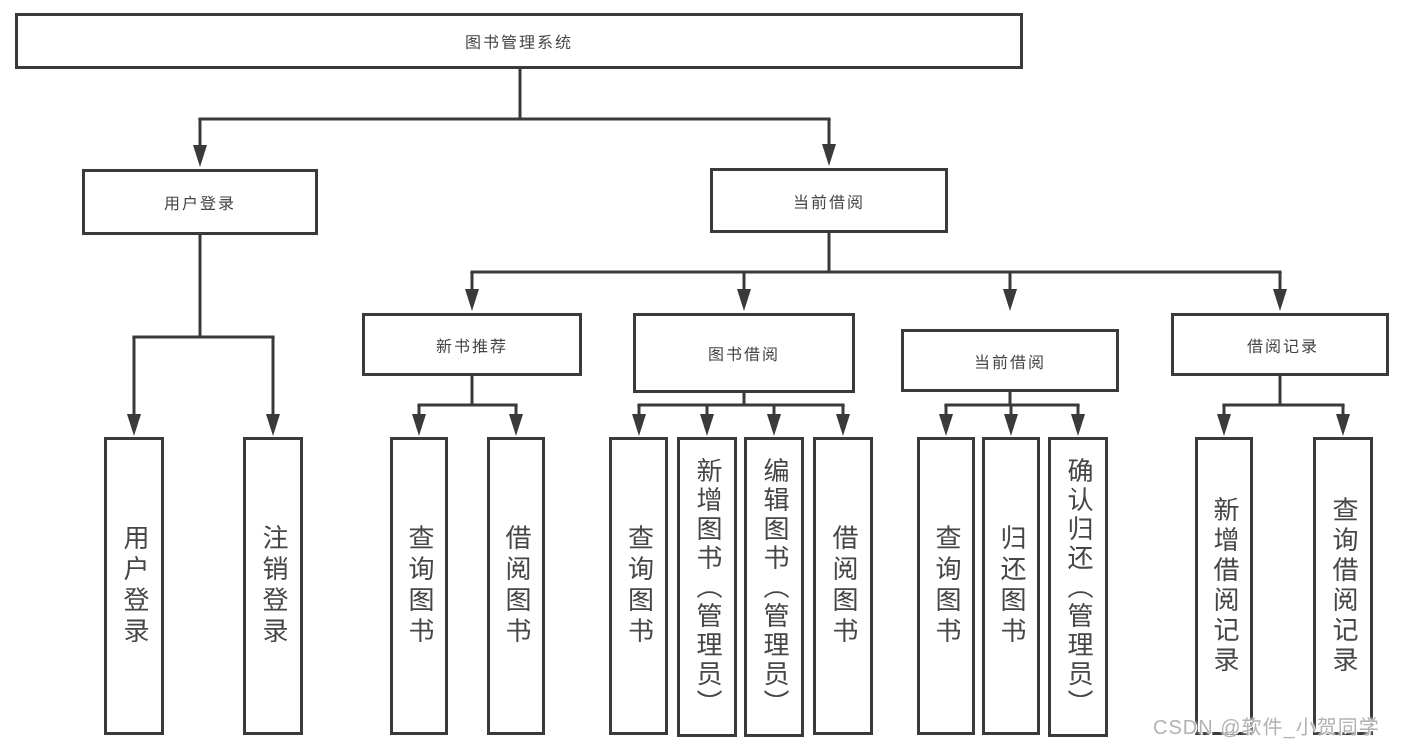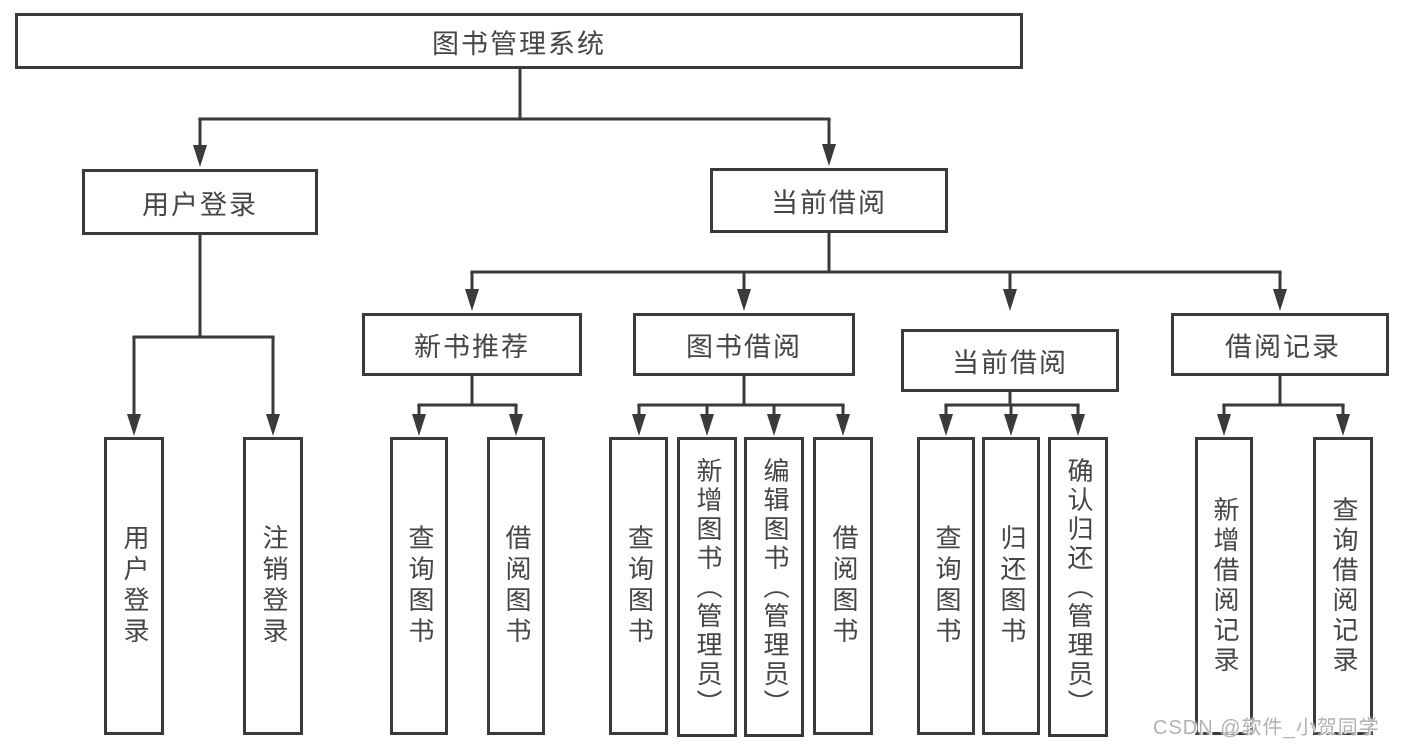--- a/index.html
+++ b/index.html
@@ -23,7 +23,7 @@
     position:absolute;box-sizing:border-box;
     border:3px solid var(--line);background:#fff;
     display:flex;align-items:center;justify-content:center;
-    font-size:27px;letter-spacing:2px;color:var(--text);
+    font-size:16px;letter-spacing:2px;color:var(--text);
     white-space:nowrap;
   }
   .leaf{

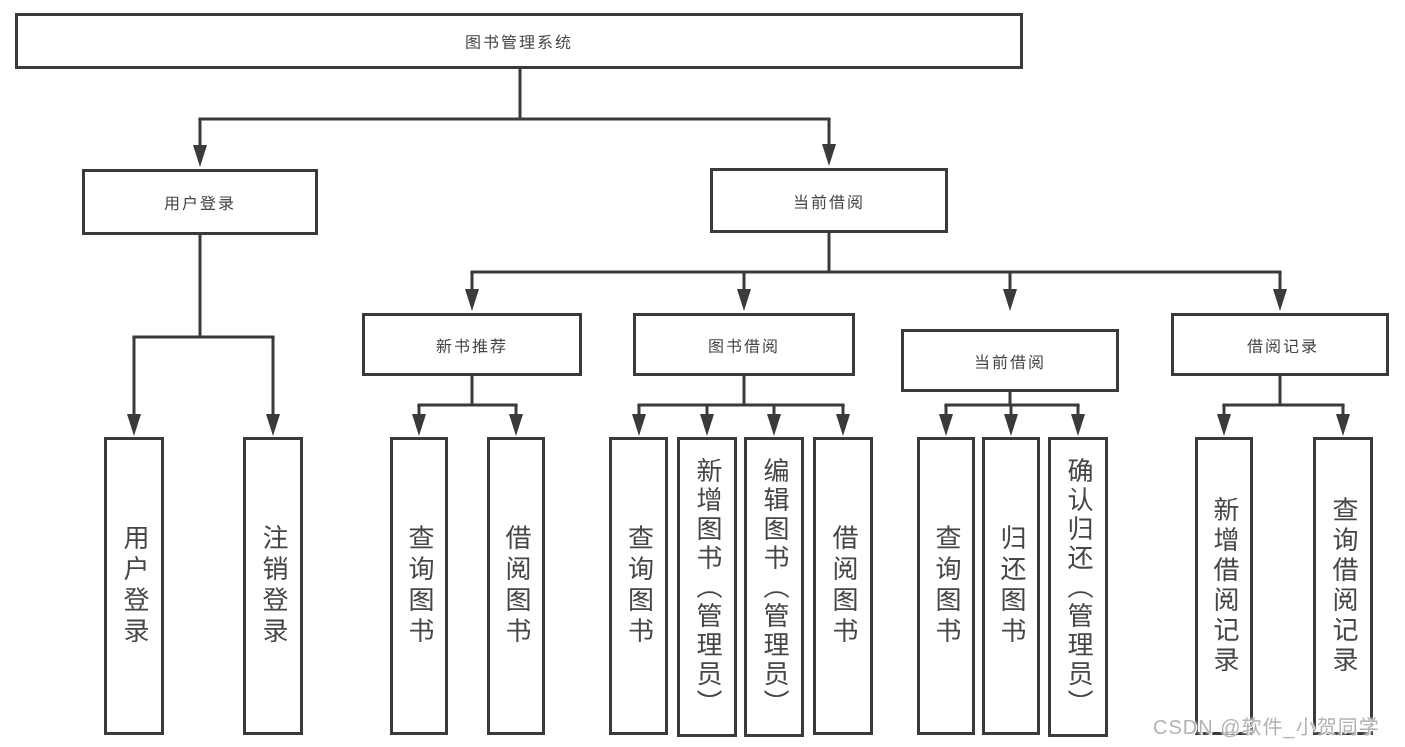--- a/index.html
+++ b/index.html
@@ -129,7 +129,7 @@
   <div class="hbox" style="left:710px;top:168px;width:238px;height:65px;">当前借阅</div>
 
   <div class="hbox" style="left:362px;top:313px;width:220px;height:63px;">新书推荐</div>
-  <div class="hbox" style="left:633px;top:313px;width:222px;height:63px;">图书借阅</div>
+  <div class="hbox" style="left:633px;top:313px;width:222px;height:80px;">图书借阅</div>
   <div class="hbox" style="left:901px;top:329px;width:218px;height:63px;">当前借阅</div>
   <div class="hbox" style="left:1171px;top:313px;width:218px;height:63px;padding-left:6px;">借阅记录</div>
 

